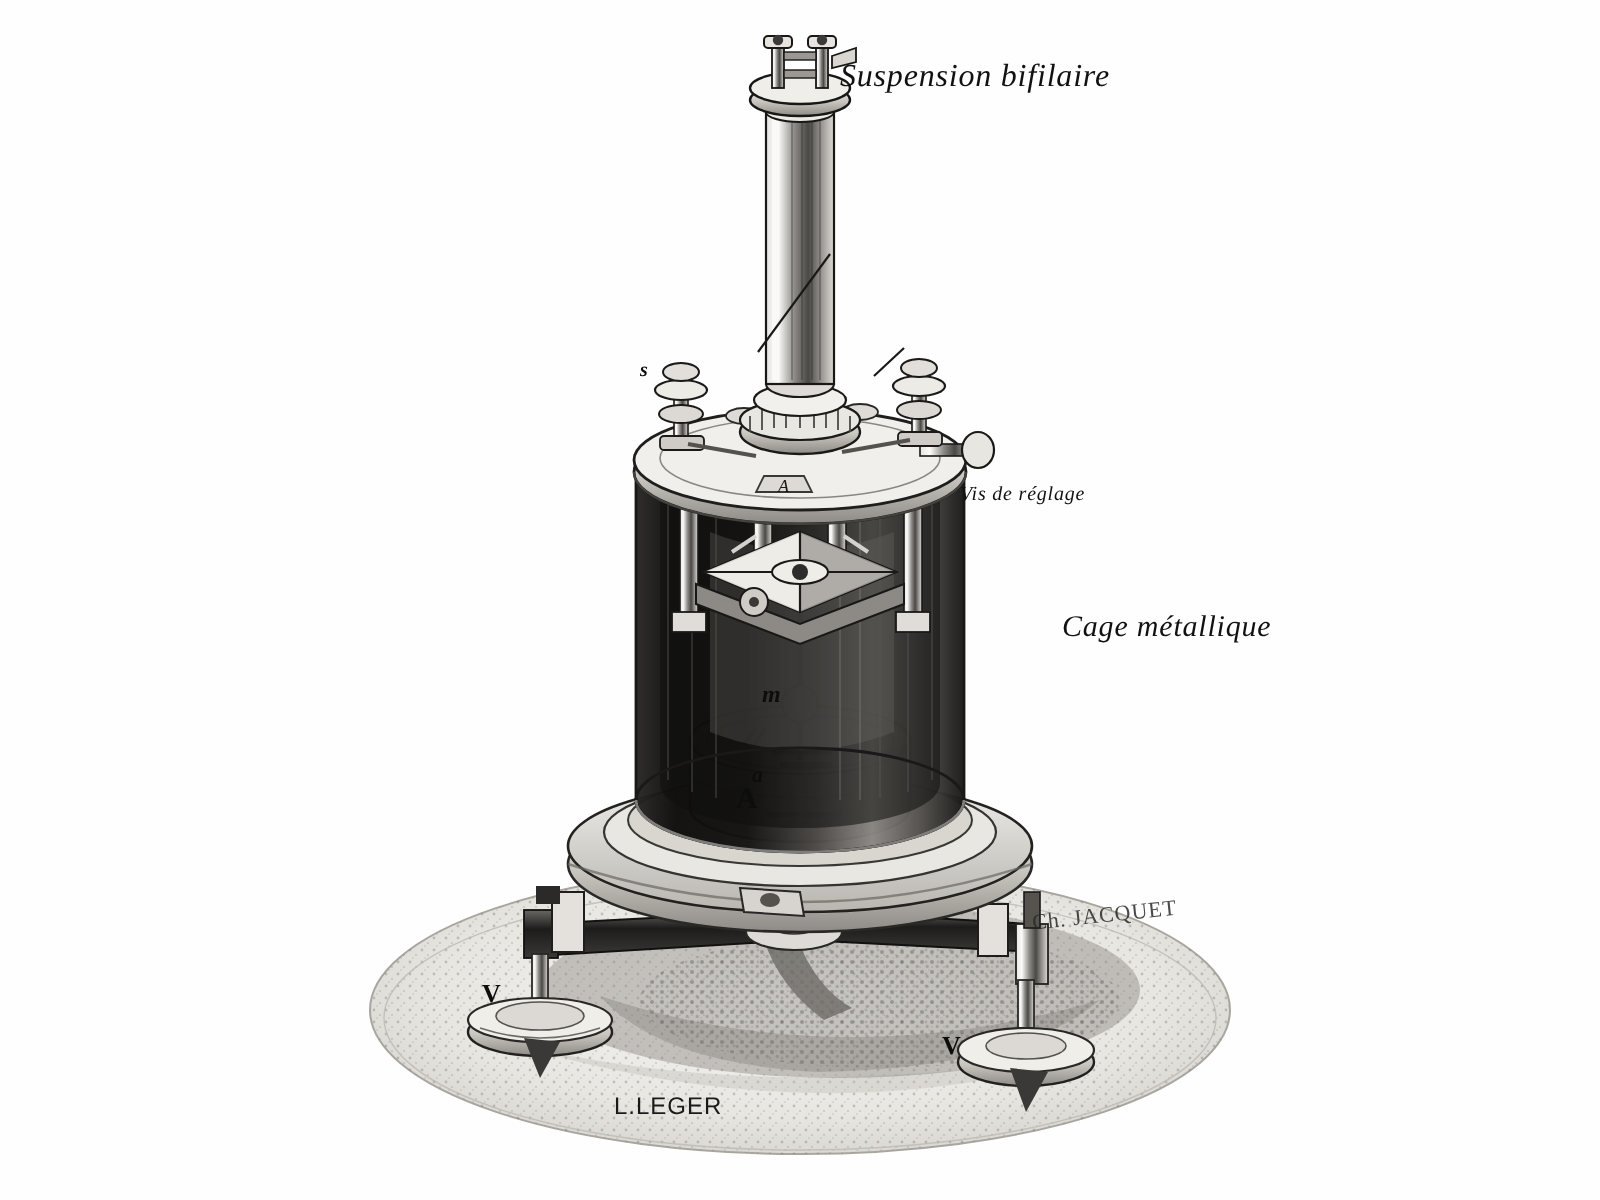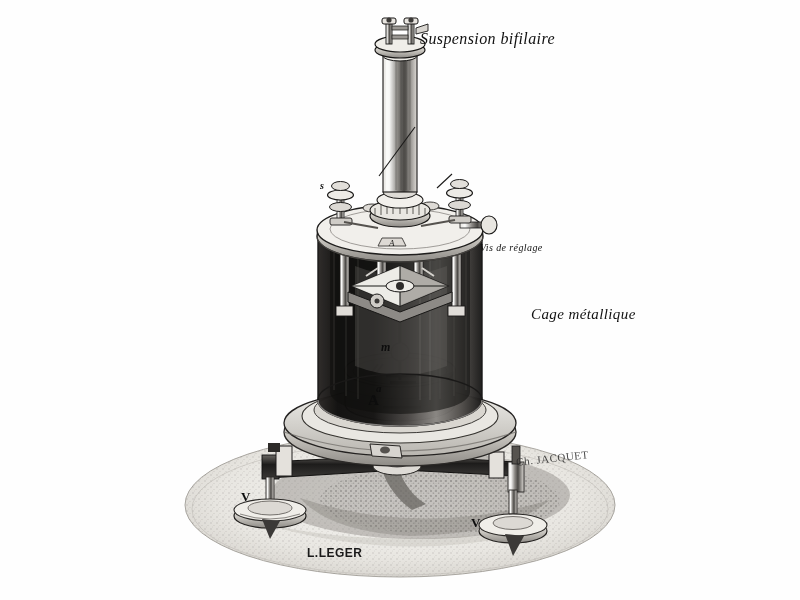--- a/index.html
+++ b/index.html
@@ -30,7 +30,7 @@
        transform:rotate(-6deg);letter-spacing:.5px;opacity:.85;}
   .sig-leger{position:absolute;left:307px;top:546px;font-size:12px;
        font-family:"Liberation Sans",sans-serif;color:#1a1a1a;
-       font-weight:700;letter-spacing:.5px;}
+       font-weight:400;letter-spacing:.5px;}
 
   svg{position:absolute;left:0;top:0;}
 </style>

